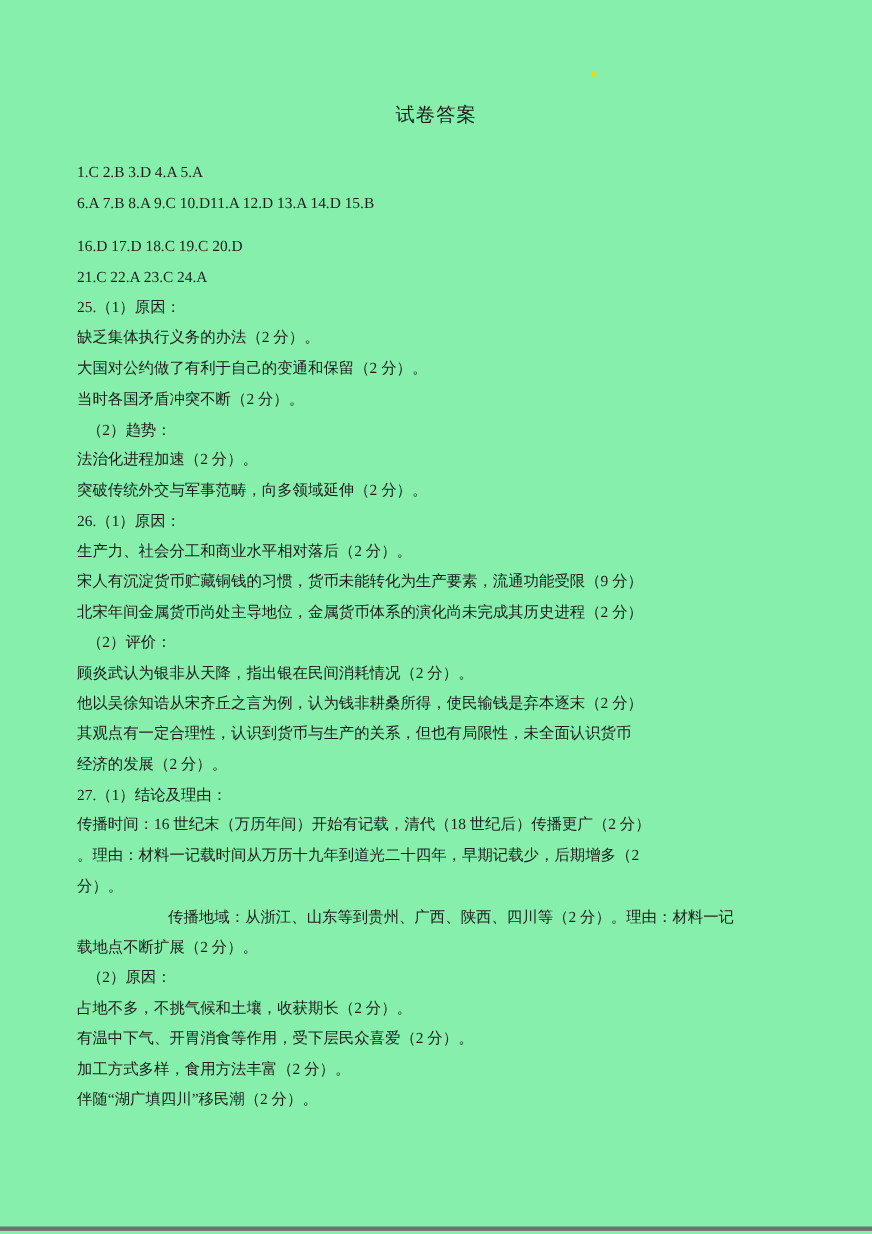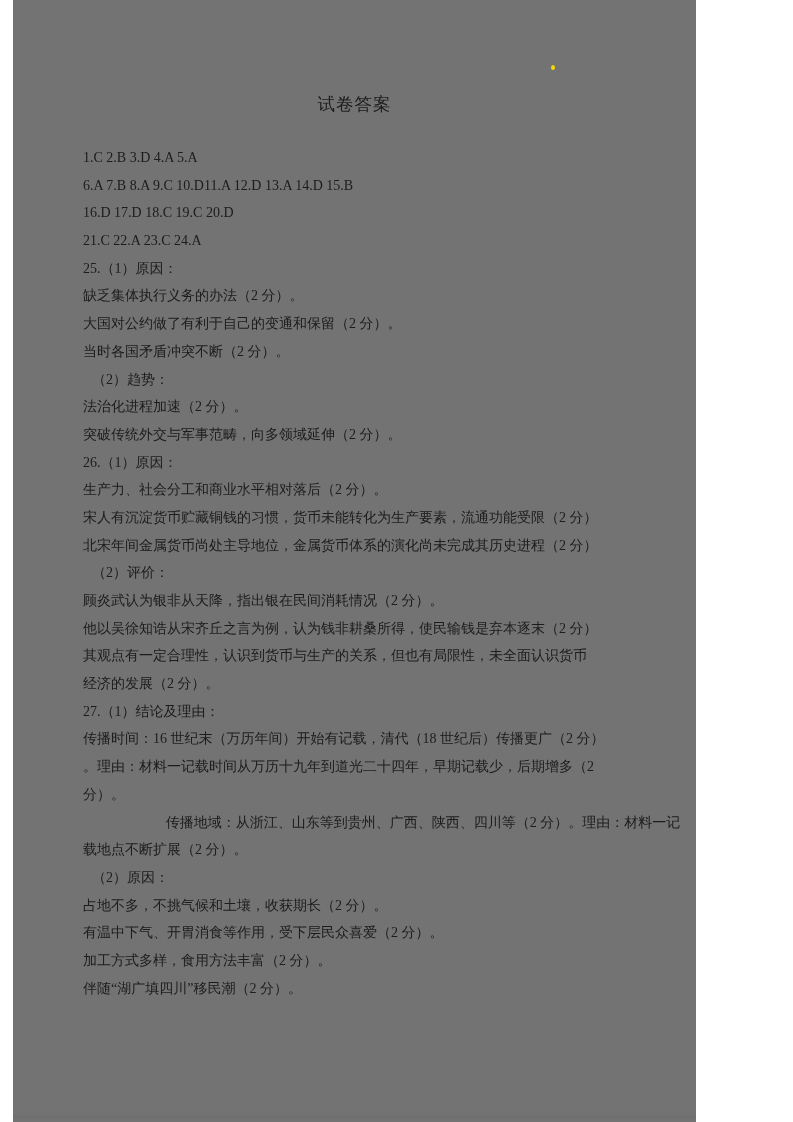--- a/index.html
+++ b/index.html
@@ -13,10 +13,10 @@
   }
   .page {
     position: absolute;
-    left: 13px; top: 0;
-    width: 683px;
+    left: 0; top: 0;
+    width: 793px;
     height: 1122px;
-    background: #737373;
+    background: #86efac;
     overflow: hidden;
   }
   .doc-title {

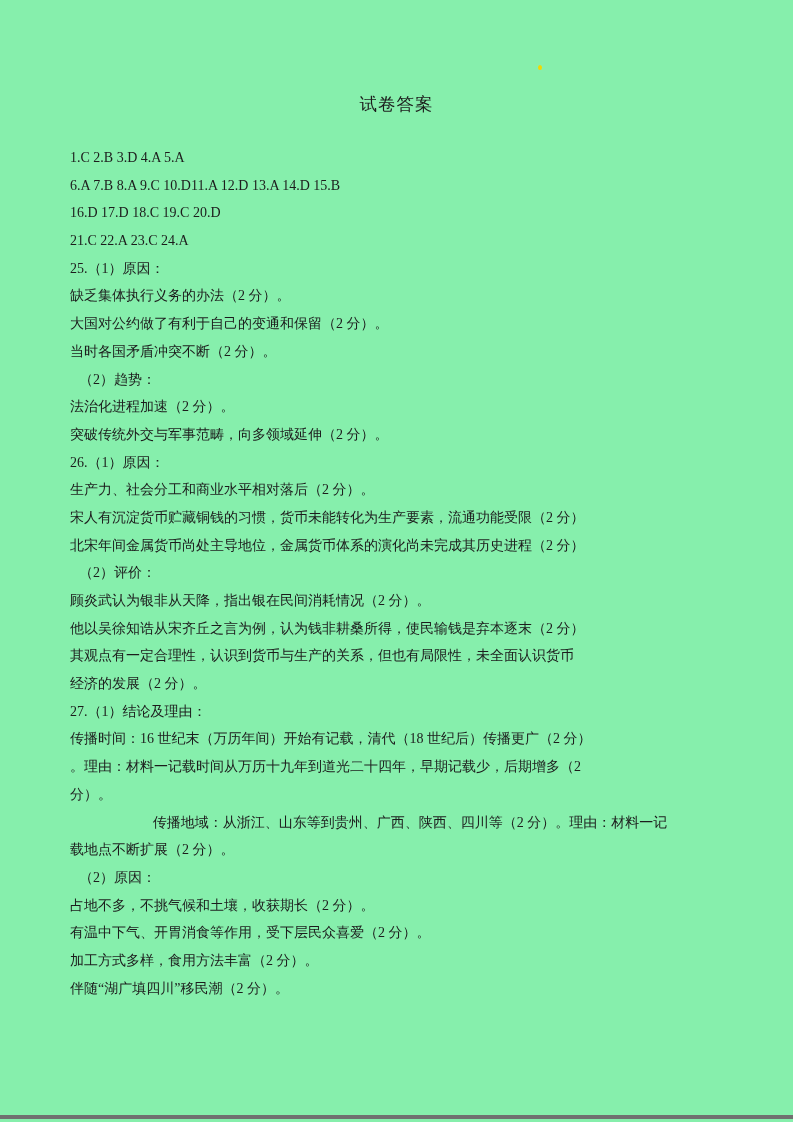--- a/index.html
+++ b/index.html
@@ -72,7 +72,7 @@
   <div class="content" id="lines-container">
       <div class="line" style="color: rgb(28, 28, 28);">1.C 2.B 3.D 4.A 5.A</div>
       <div class="line" style="color: rgb(28, 28, 28);">6.A 7.B 8.A 9.C 10.D11.A 12.D 13.A 14.D 15.B</div>
-      <div class="line" style="color: rgb(28, 28, 28);">16.D 17.D 18.C 19.C 20.D</div>
+      <div class="line" style="color: rgb(28, 28, 28); margin-top: 12px;">16.D 17.D 18.C 19.C 20.D</div>
       <div class="line" style="color: rgb(28, 28, 28);">21.C 22.A 23.C 24.A</div>
       <div class="line" style="color: rgb(28, 28, 28);">25.（1）原因：</div>
       <div class="line" style="color: rgb(28, 28, 28);">缺乏集体执行义务的办法（2 分）。</div>

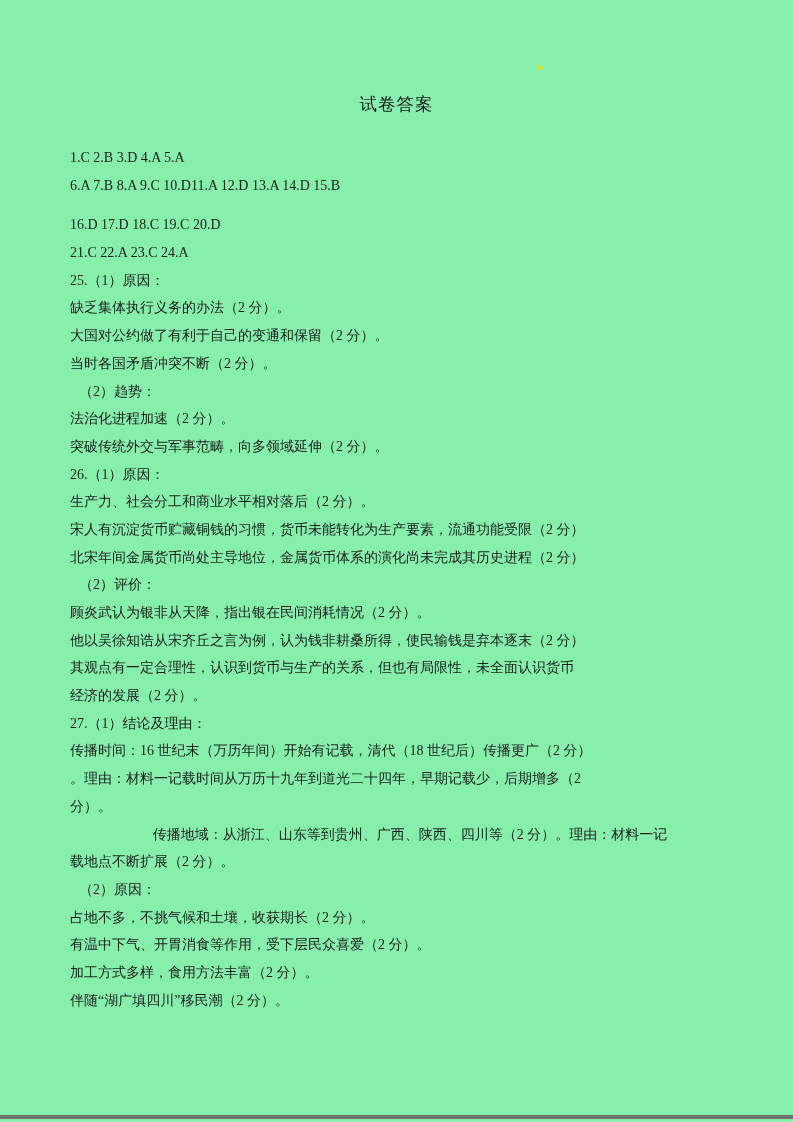--- a/index.html
+++ b/index.html
@@ -83,7 +83,7 @@
       <div class="line" style="color: rgb(28, 28, 28);">突破传统外交与军事范畴，向多领域延伸（2 分）。</div>
       <div class="line" style="color: rgb(28, 28, 28);">26.（1）原因：</div>
       <div class="line" style="color: rgb(28, 28, 28);">生产力、社会分工和商业水平相对落后（2 分）。</div>
-      <div class="line" style="color: rgb(28, 28, 28);">宋人有沉淀货币贮藏铜钱的习惯，货币未能转化为生产要素，流通功能受限（2 分）</div>
+      <div class="line" style="color: rgb(28, 28, 28);">宋人有沉淀货币贮藏铜钱的习惯，货币未能转化为生产要素，流通功能受限（9 分）</div>
       <div class="line" style="color: rgb(28, 28, 28);">北宋年间金属货币尚处主导地位，金属货币体系的演化尚未完成其历史进程（2 分）</div>
       <div class="line indent" style="color: rgb(28, 28, 28);">（2）评价：</div>
       <div class="line" style="color: rgb(28, 28, 28);">顾炎武认为银非从天降，指出银在民间消耗情况（2 分）。</div>

